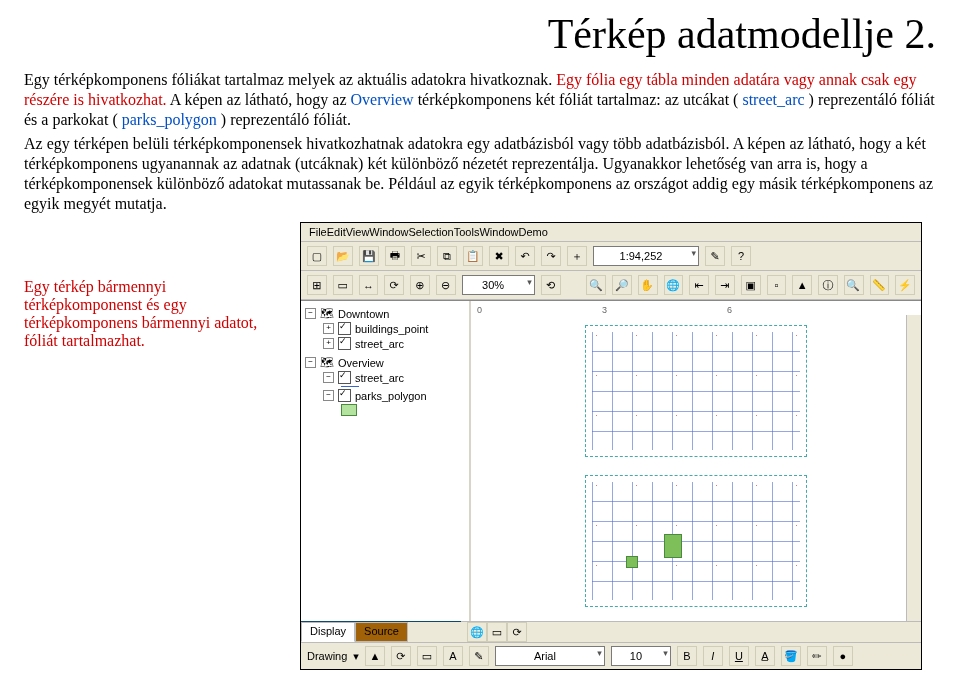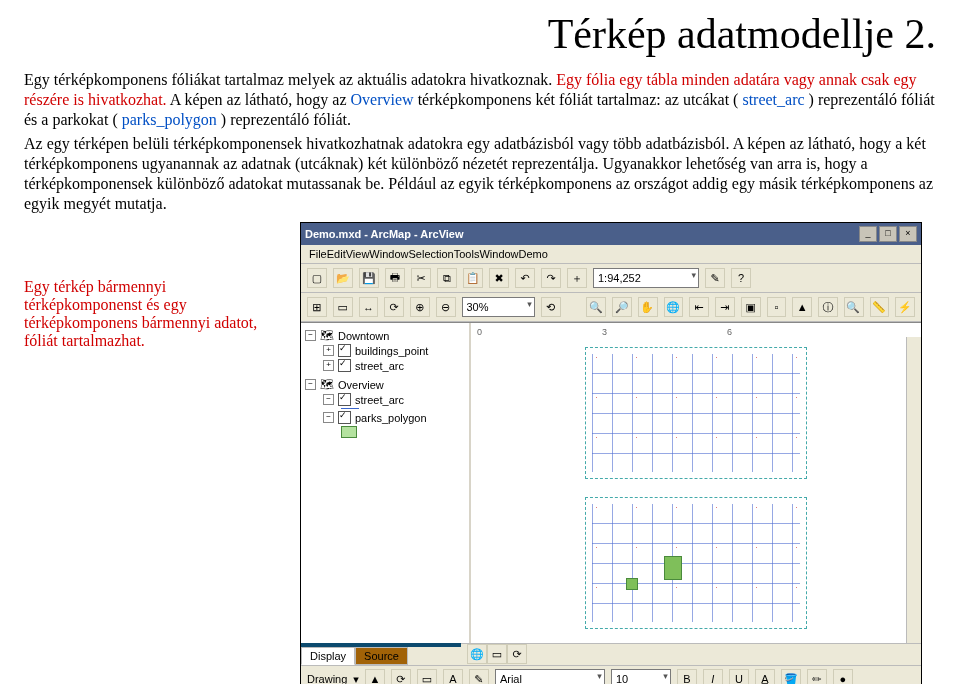--- a/index.html
+++ b/index.html
@@ -178,14 +178,6 @@
 
   <div class="appwin">
 
-    <div class="titlebar">
-      <span class="caption">Demo.mxd - ArcMap - ArcView</span>
-      <div class="wcontrols">
-        <div class="wbtn">_</div>
-        <div class="wbtn">□</div>
-        <div class="wbtn">×</div>
-      </div>
-    </div>
 
     <div class="menubar">
       <span>File</span>

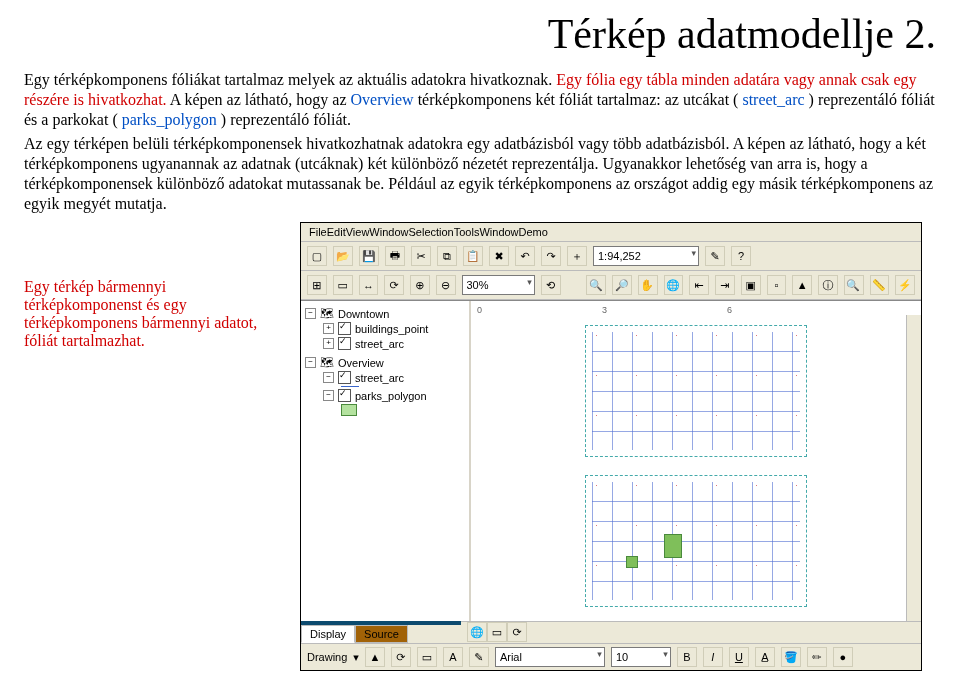--- a/index.html
+++ b/index.html
@@ -81,7 +81,7 @@
   .combo {
     height: 18px; border: 1px solid #7a7a7a; background: #fff;
     display:flex; align-items:center; padding: 0 14px 0 4px;
-    position: relative; font-size: 11px;
+    position: relative; font-size: 11px; justify-content: center;
   }
   .combo::after {
     content: "▾"; position:absolute; right:2px; top:1px; font-size:9px; color:#555;

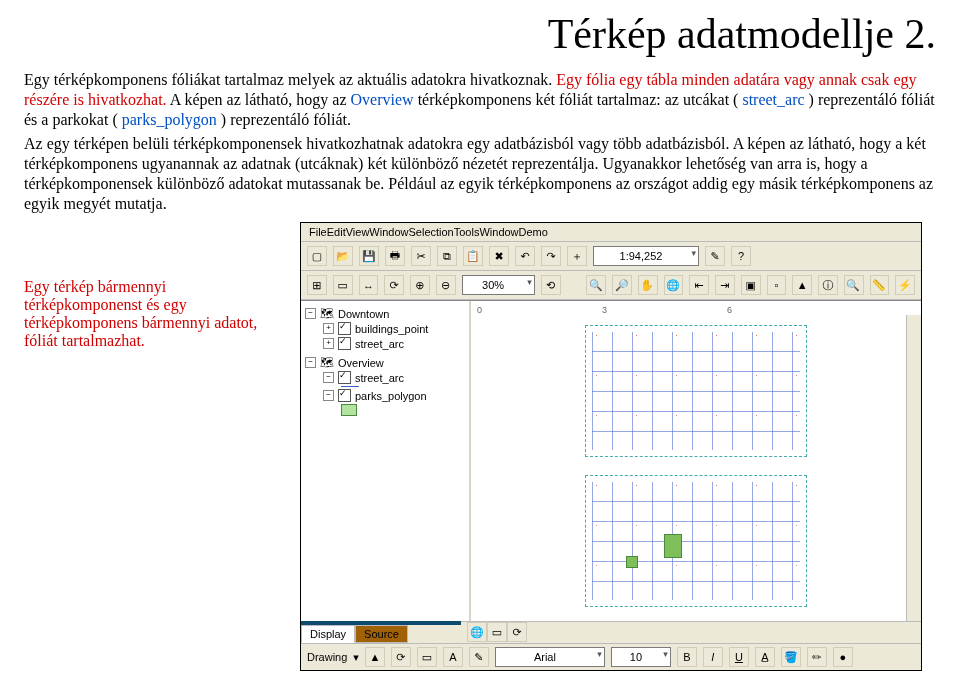--- a/index.html
+++ b/index.html
@@ -304,7 +304,7 @@
     </div>
 
     <div style="display:flex;">
-      <div style="width:160px; background:#ece9d8; border-top:4px solid #0c4a6e; display:flex;">
+      <div style="width:160px; background:#ece9d8; border-top:1px solid #0c4a6e; display:flex;">
         <div class="tab active">Display</div>
         <div class="tab">Source</div>
       </div>

